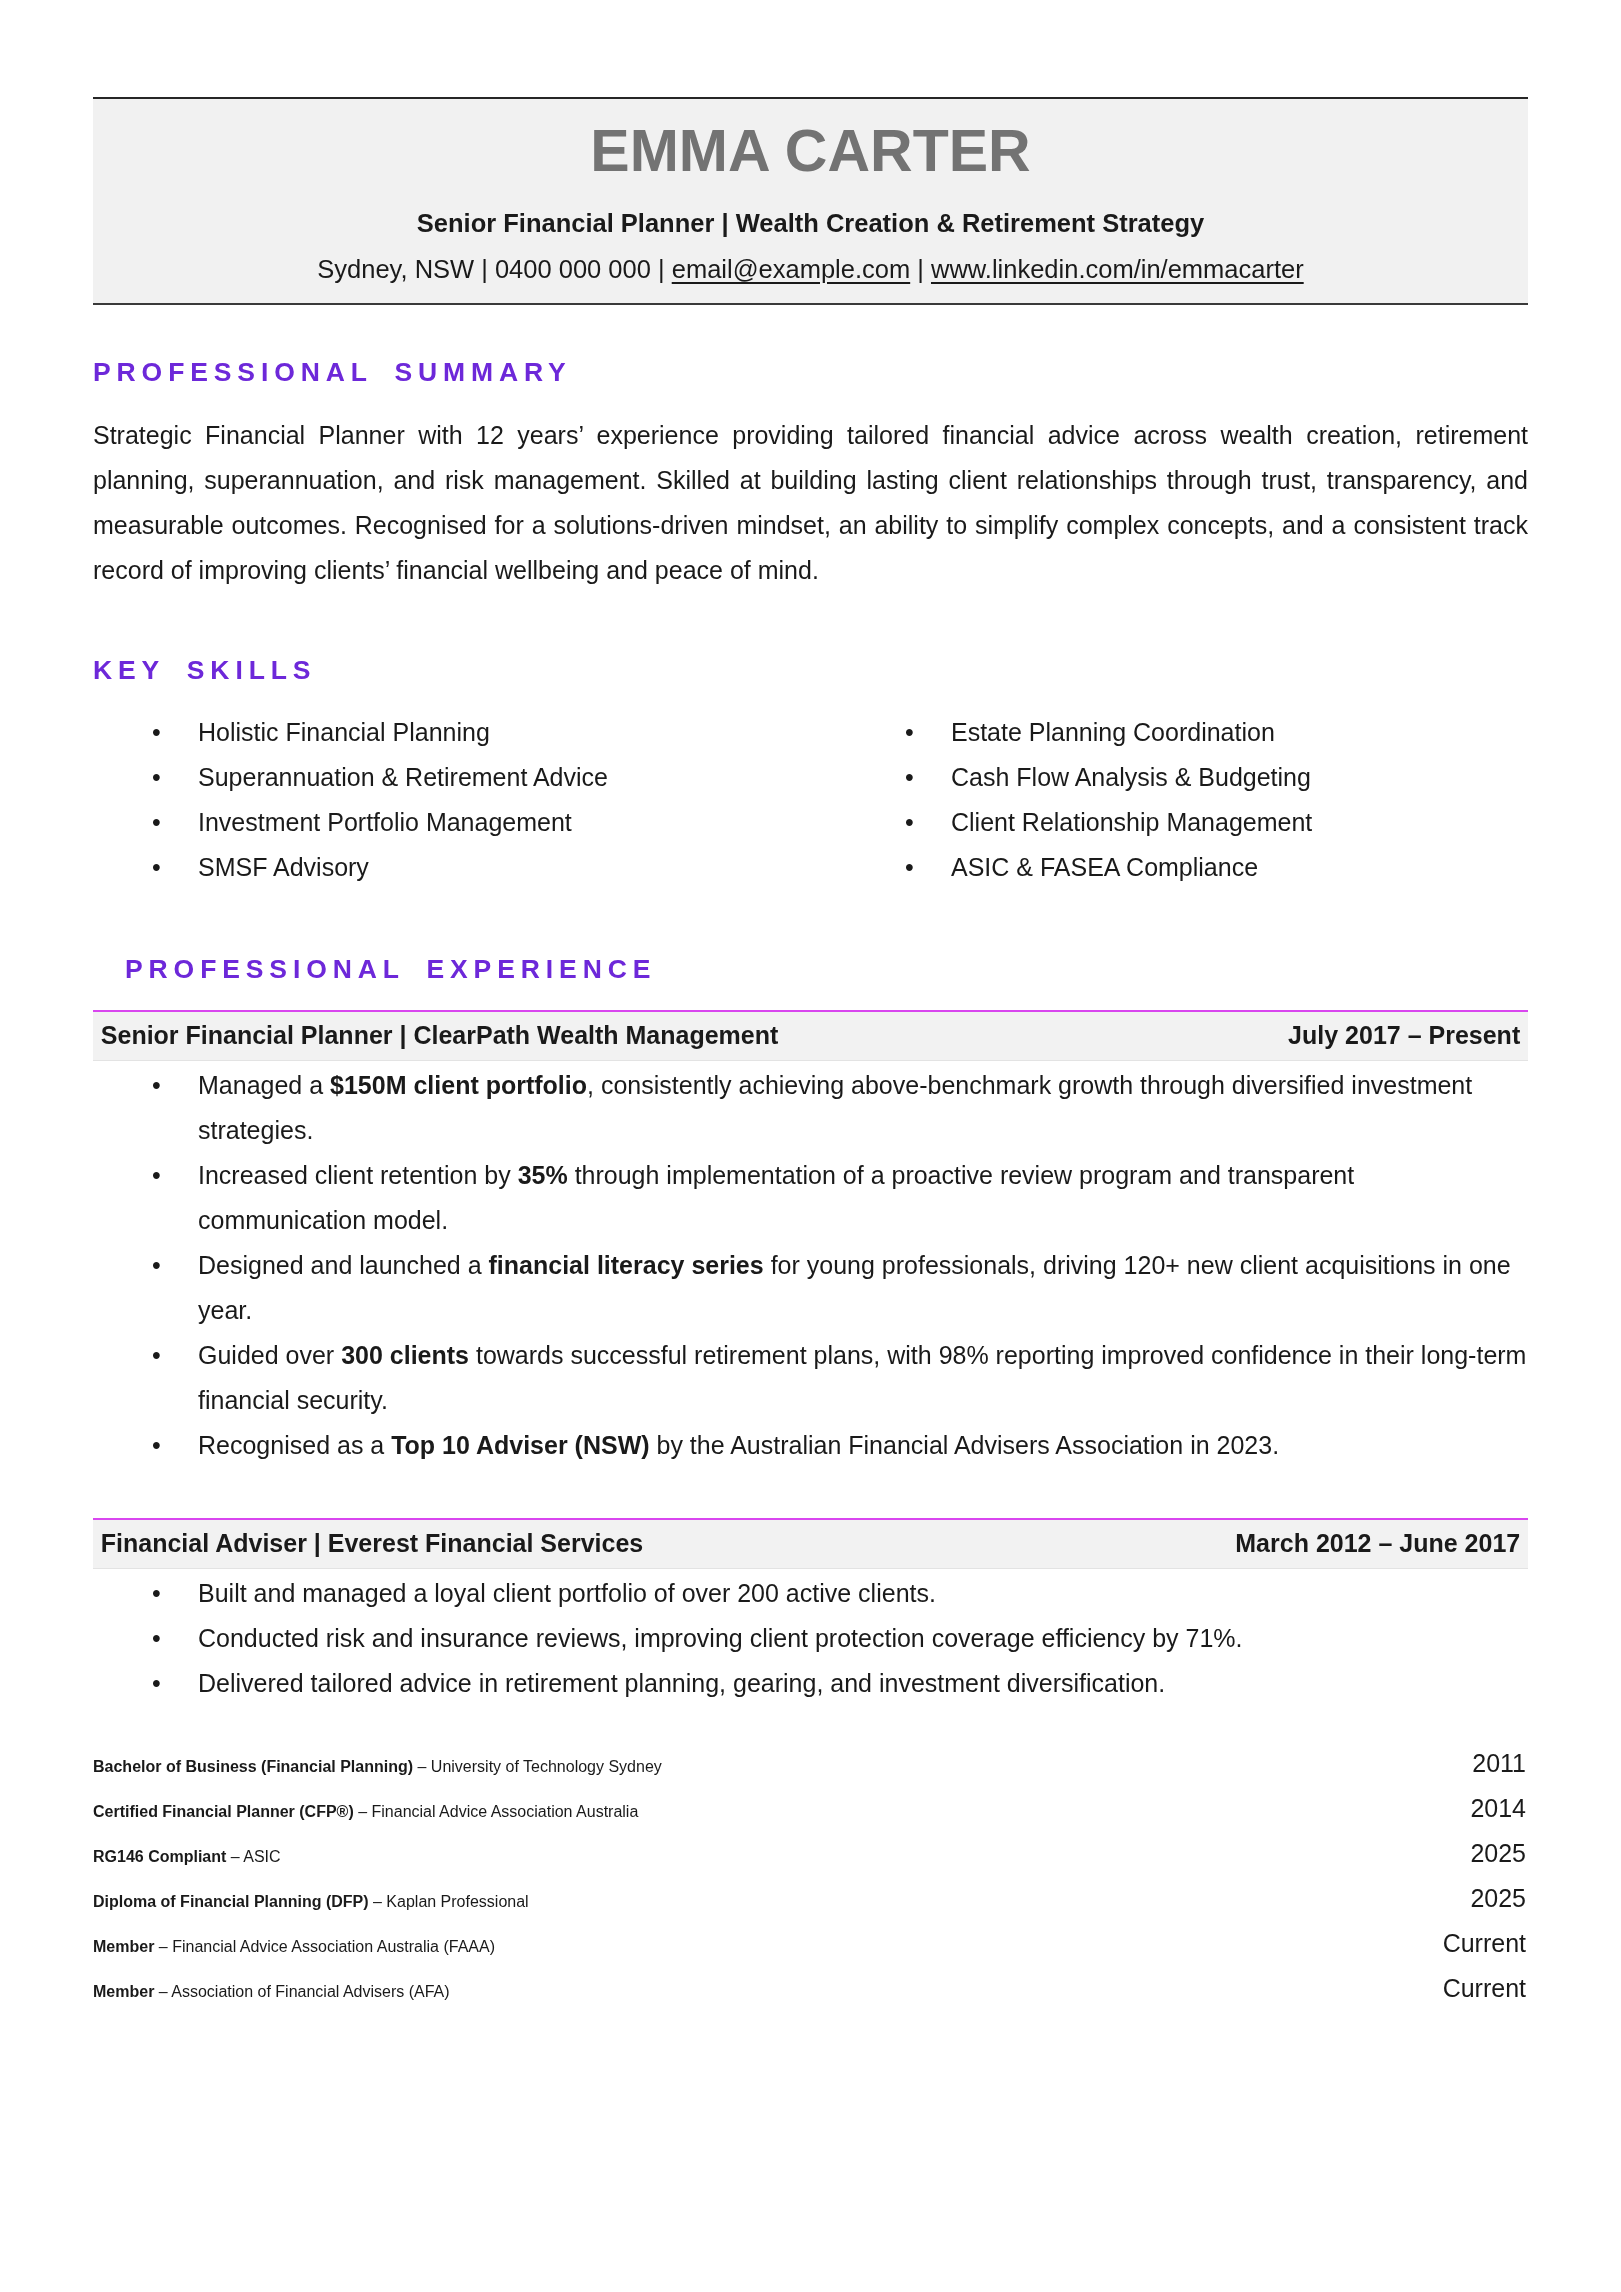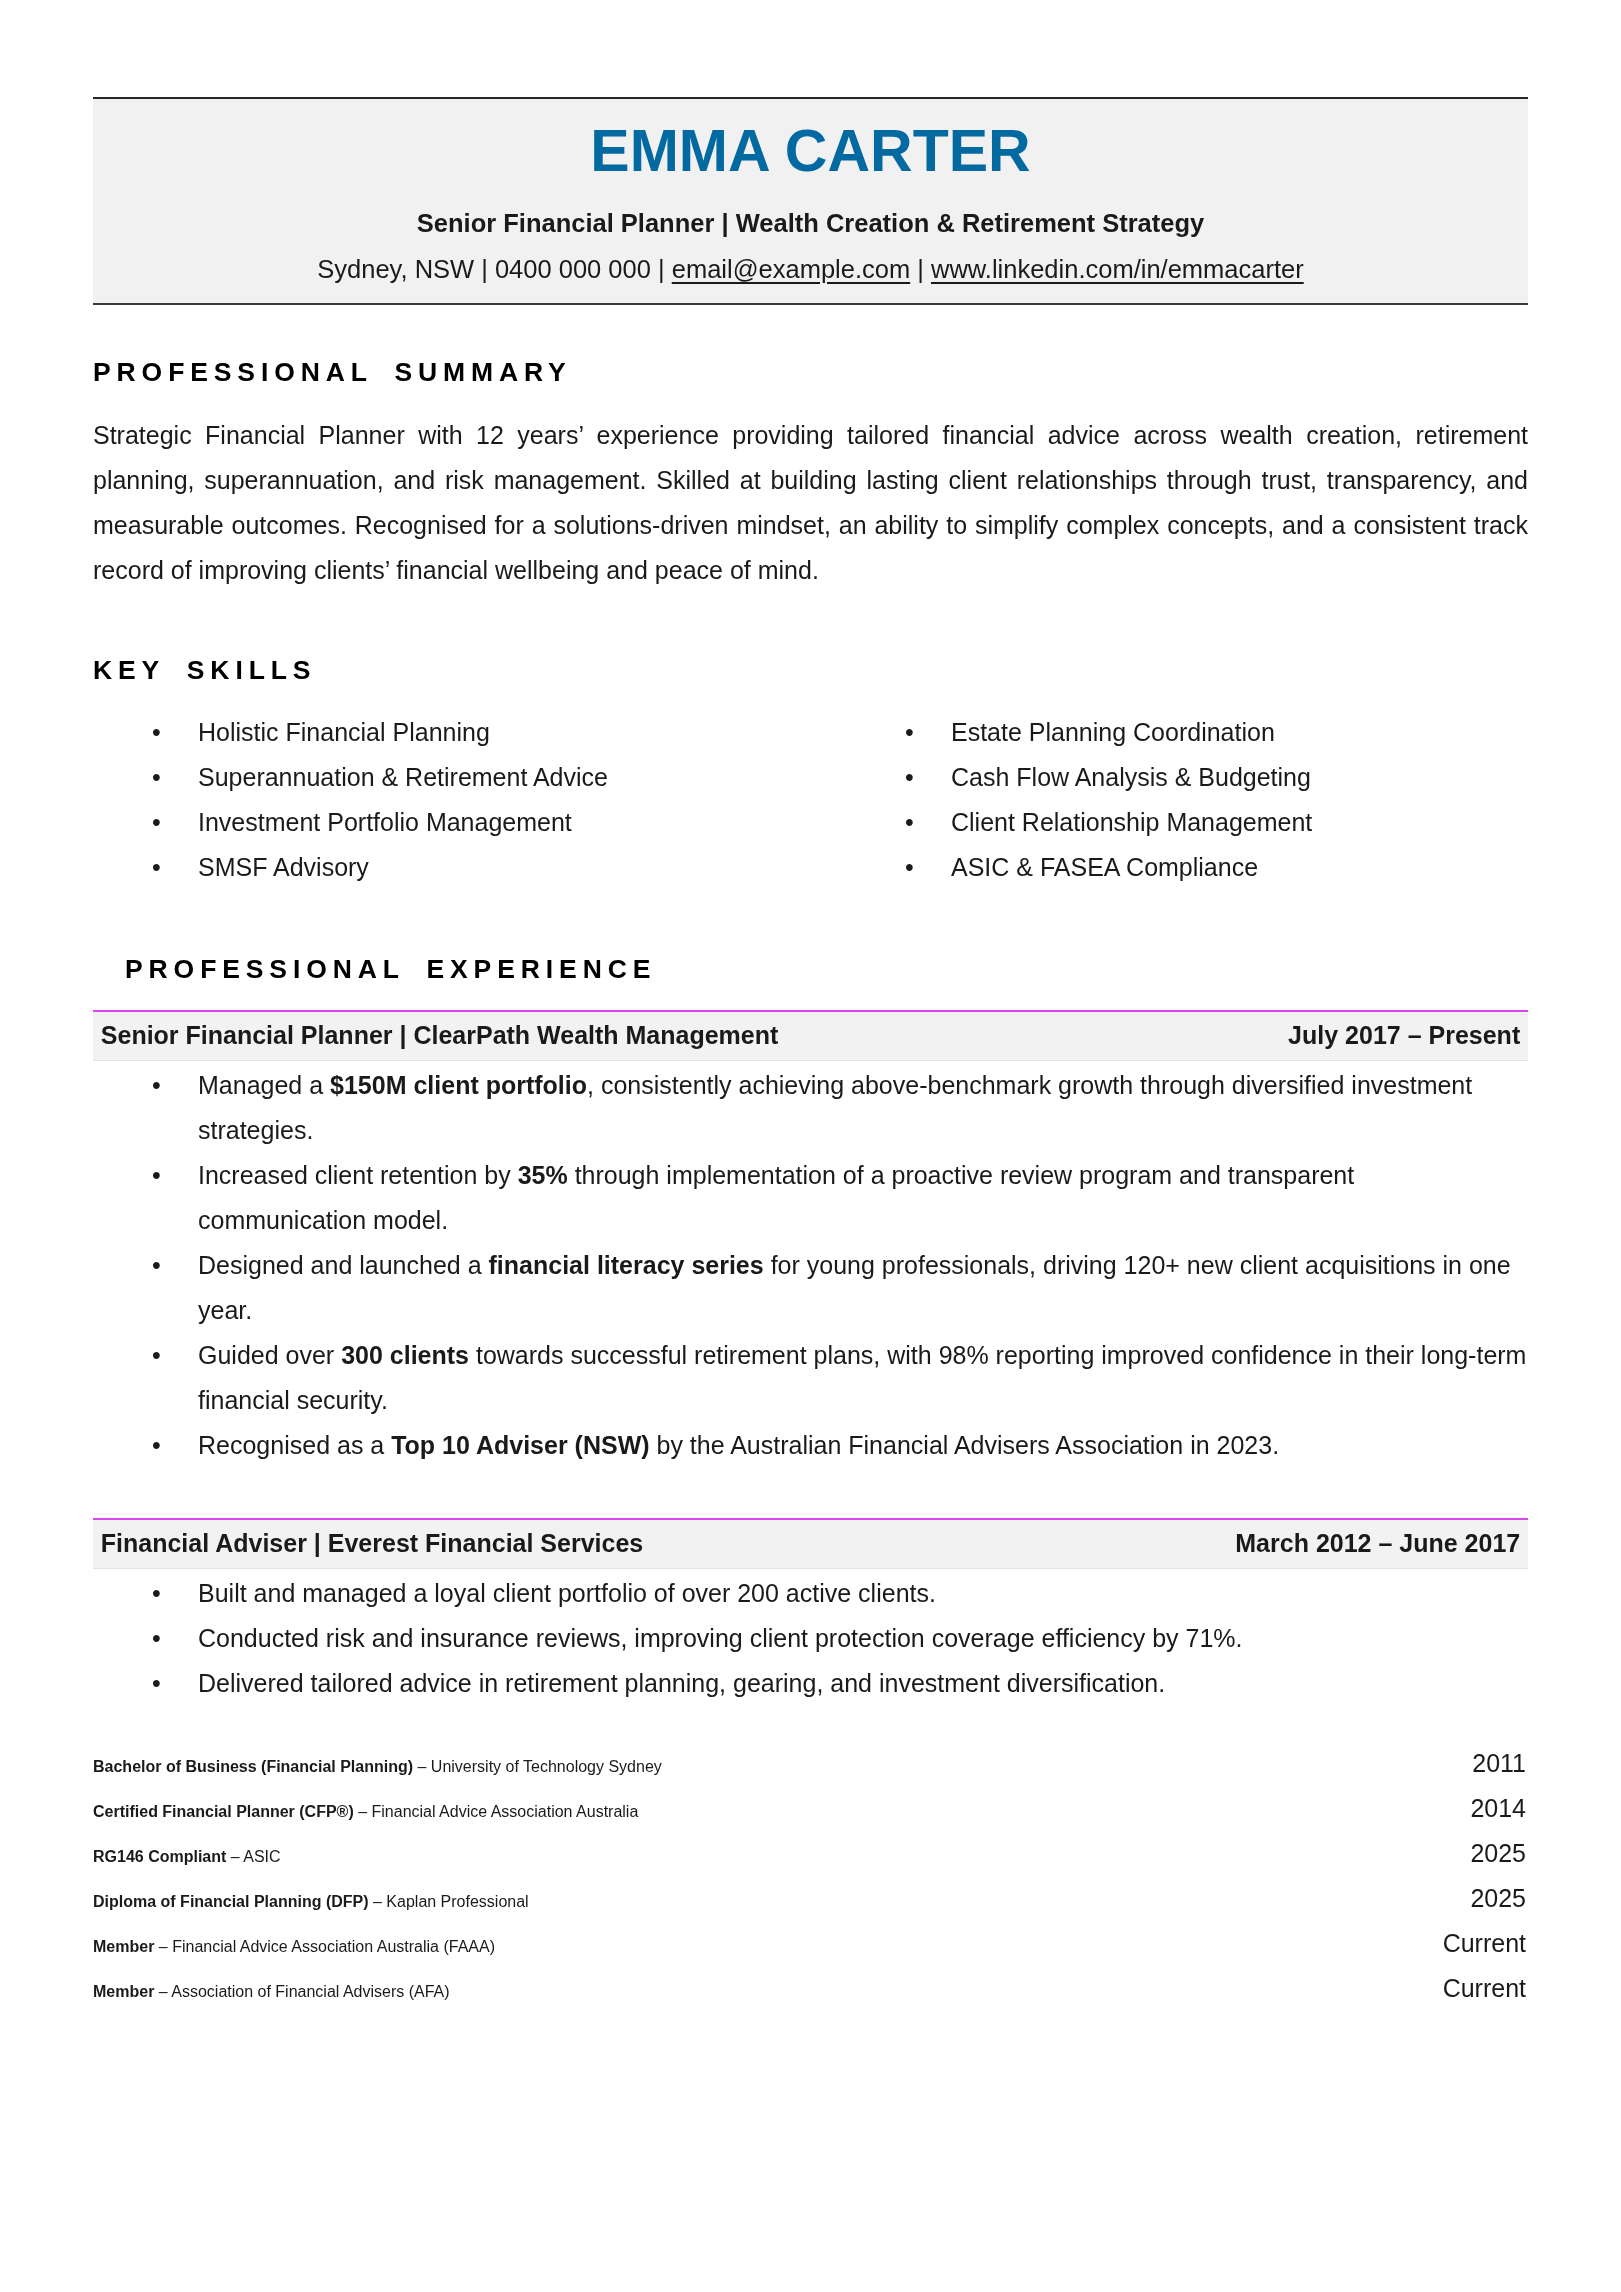--- a/index.html
+++ b/index.html
@@ -30,7 +30,7 @@
     font-weight: 700;
     line-height: 69px;
     letter-spacing: 0px;
-    color: #0369a1;
+    color: #737373;
   }
   .headline {
     margin-top: 23.5px;

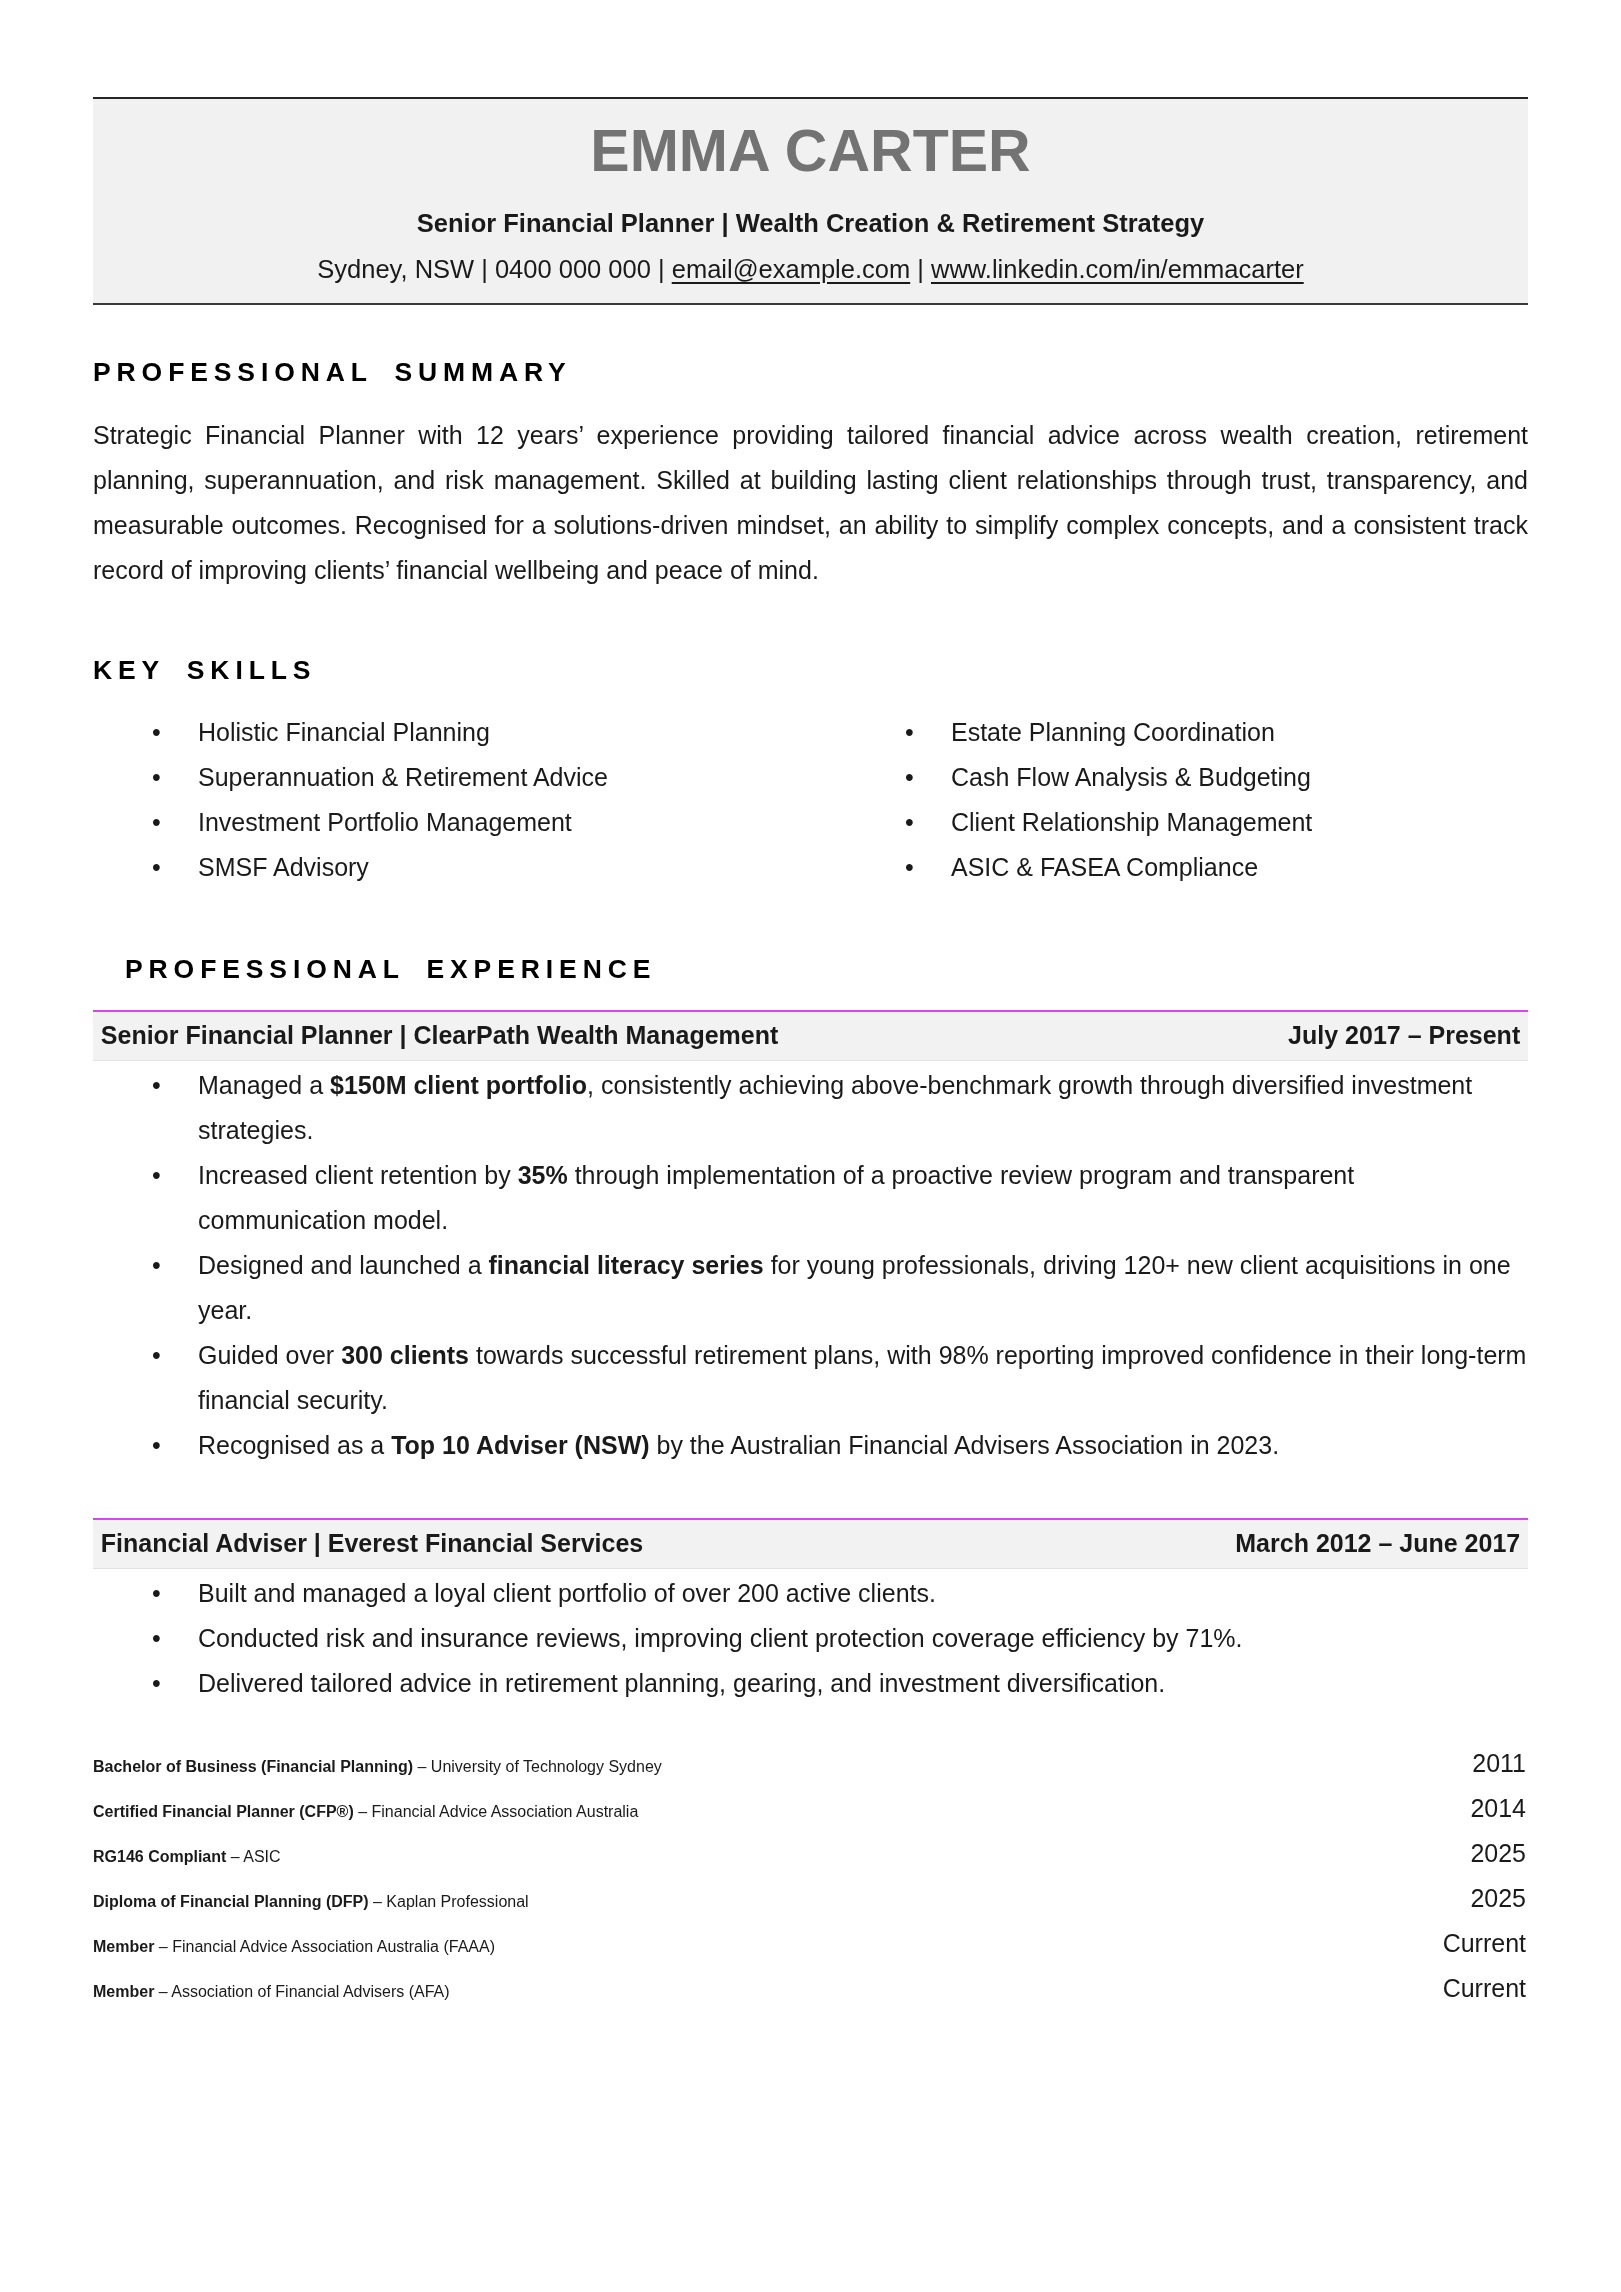--- a/index.html
+++ b/index.html
@@ -57,7 +57,7 @@
     letter-spacing: 5.9px;
     word-spacing: 8.8px;
     line-height: 29px;
-    color: #000000;
+    color: #6d28d9;
   }
   .summary-heading    { margin-top: 53px; }
   .skills-heading     { margin-top: 63px; }

